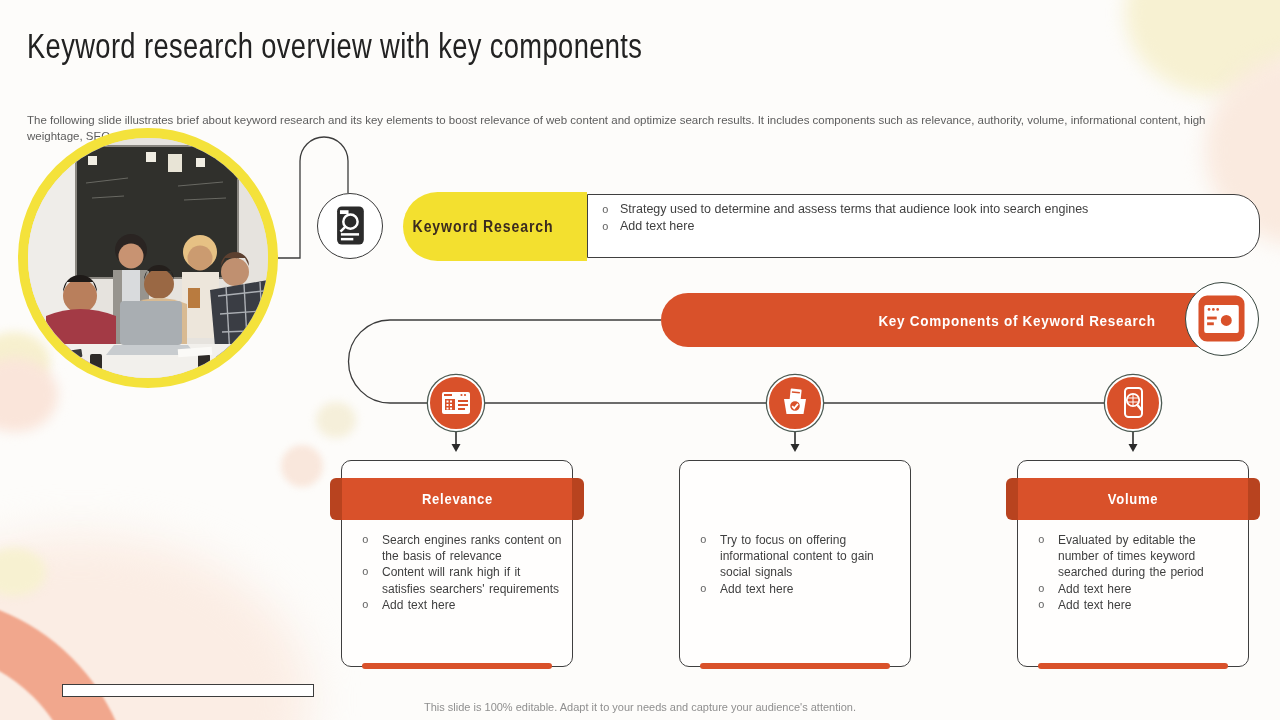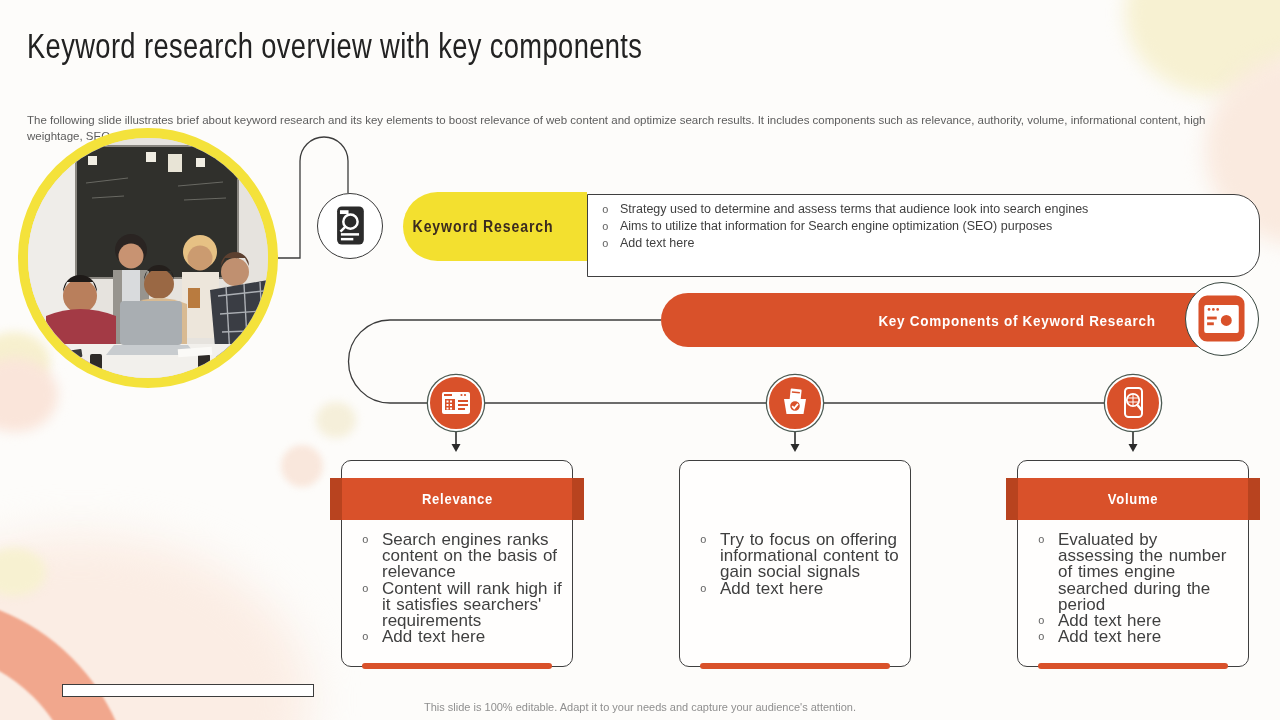--- a/index.html
+++ b/index.html
@@ -50,7 +50,7 @@
     font-size:16px;font-weight:700;color:#3B2B1F;letter-spacing:1px;transform:scaleX(.88);white-space:nowrap;
   }
   .kw-bullets{
-    position:absolute;left:587px;top:194px;width:673px;height:83px;background:#fff;
+    position:absolute;left:587px;top:194px;width:673px;height:64px;background:#fff;
     border:1.2px solid #3f3f3f;border-radius:0 26px 26px 0;box-sizing:border-box;
   }
   .kw-bullets ul{margin:6px 0 0 0;padding:0;list-style:none;}

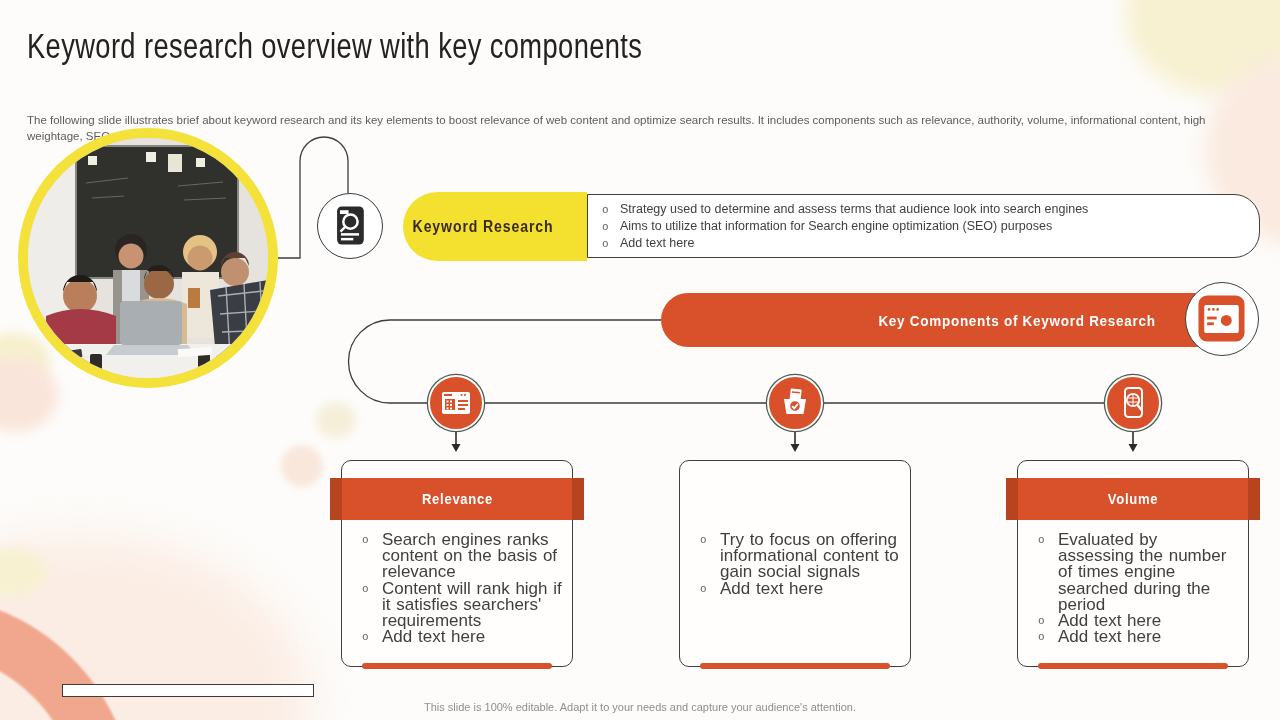--- a/index.html
+++ b/index.html
@@ -220,7 +220,6 @@
   <div class="kw-bullets">
     <ul>
       <li>Strategy used to determine and assess terms that audience look into search engines</li>
-      <li>Aims to utilize that information for Search engine optimization (SEO) purposes</li>
       <li>Add text here</li>
     </ul>
   </div>

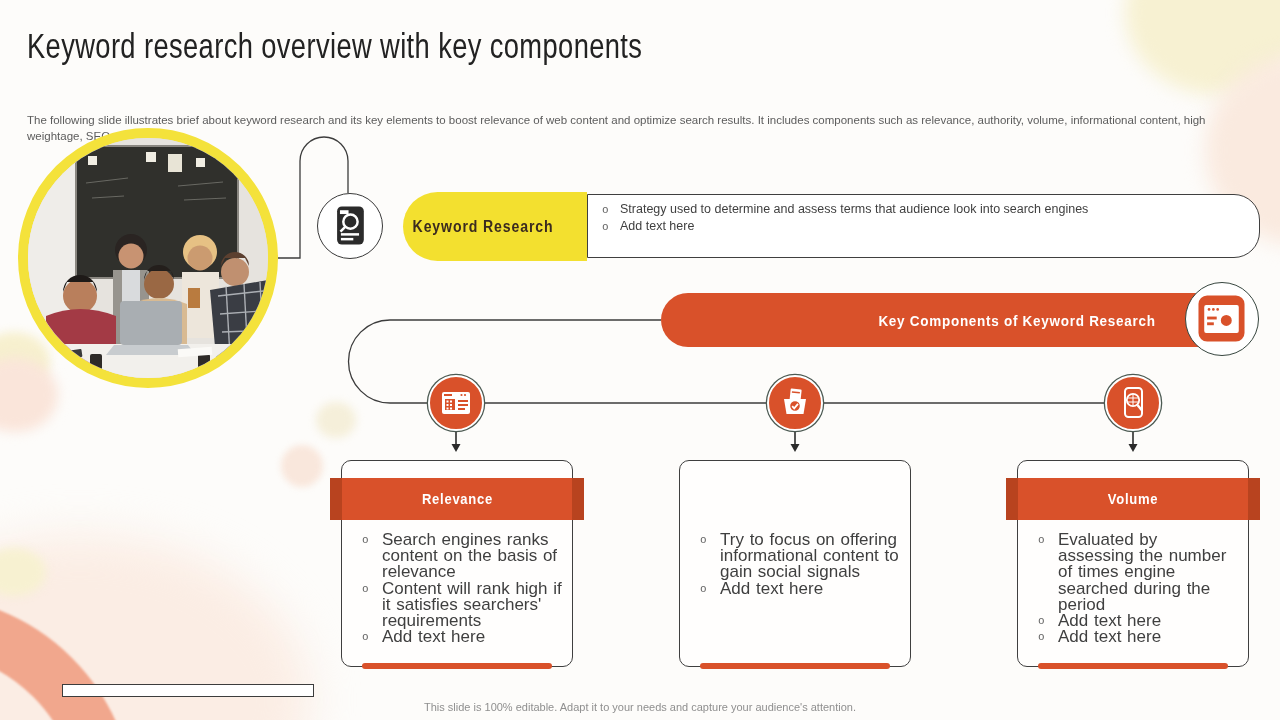--- a/index.html
+++ b/index.html
@@ -88,7 +88,7 @@
   .ribbon{
     position:absolute;left:-12px;right:-12px;top:17px;height:42px;
     background:linear-gradient(90deg,#B8431F 0 12px,#D9512A 12px calc(100% - 12px),#B8431F calc(100% - 12px) 100%);
-    display:flex;align-items:center;justify-content:center;
+    display:flex;align-items:center;justify-content:center;border-radius:6px;
   }
   .ribbon span{color:#fff;font-size:14.5px;font-weight:700;letter-spacing:.8px;transform:scaleX(.9);}
   .card ul{margin:71px 0 0 0;padding:0 10px 0 16px;list-style:none;}

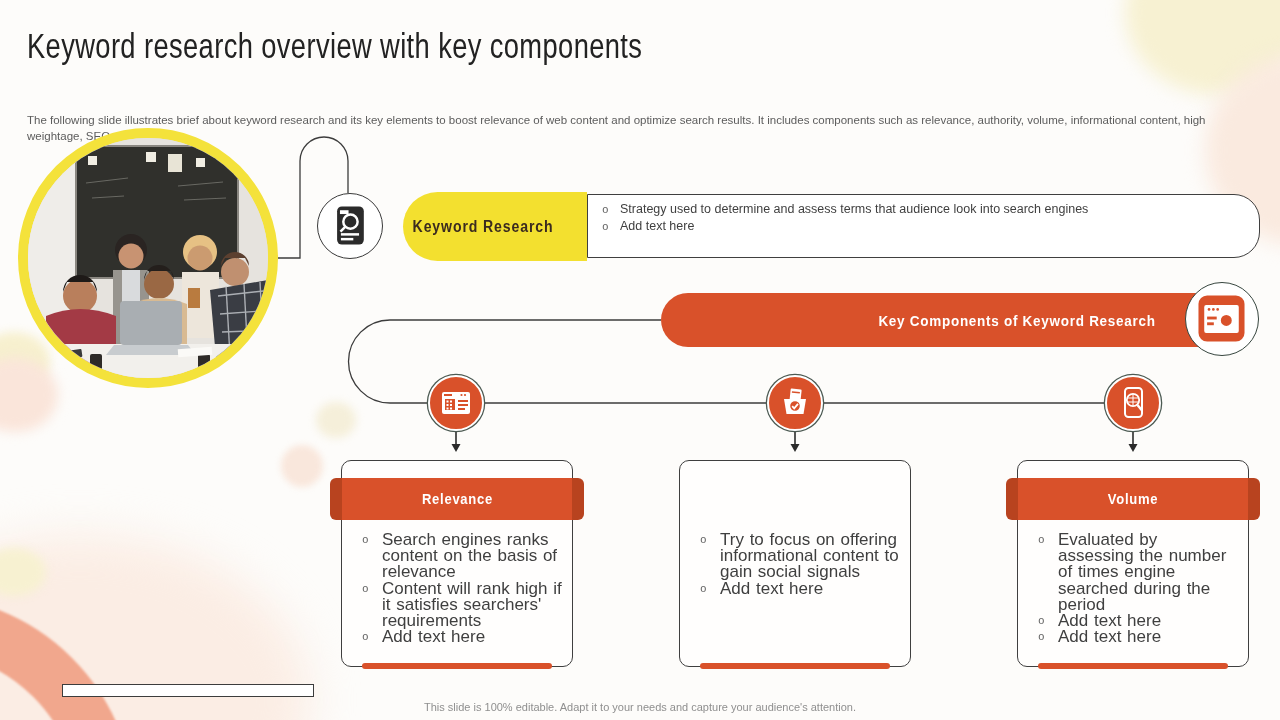--- a/index.html
+++ b/index.html
@@ -93,7 +93,7 @@
   .ribbon span{color:#fff;font-size:14.5px;font-weight:700;letter-spacing:.8px;transform:scaleX(.9);}
   .card ul{margin:71px 0 0 0;padding:0 10px 0 16px;list-style:none;}
   .card li{
-    position:relative;padding-left:24px;font-size:17px;line-height:16.2px;color:#3f3f3f;word-spacing:1px;
+    position:relative;padding-left:24px;font-size:12px;line-height:16.2px;color:#3f3f3f;word-spacing:1px;
   }
   .card li::before{
     content:"o";position:absolute;left:4px;top:0;font-size:11px;color:#666;

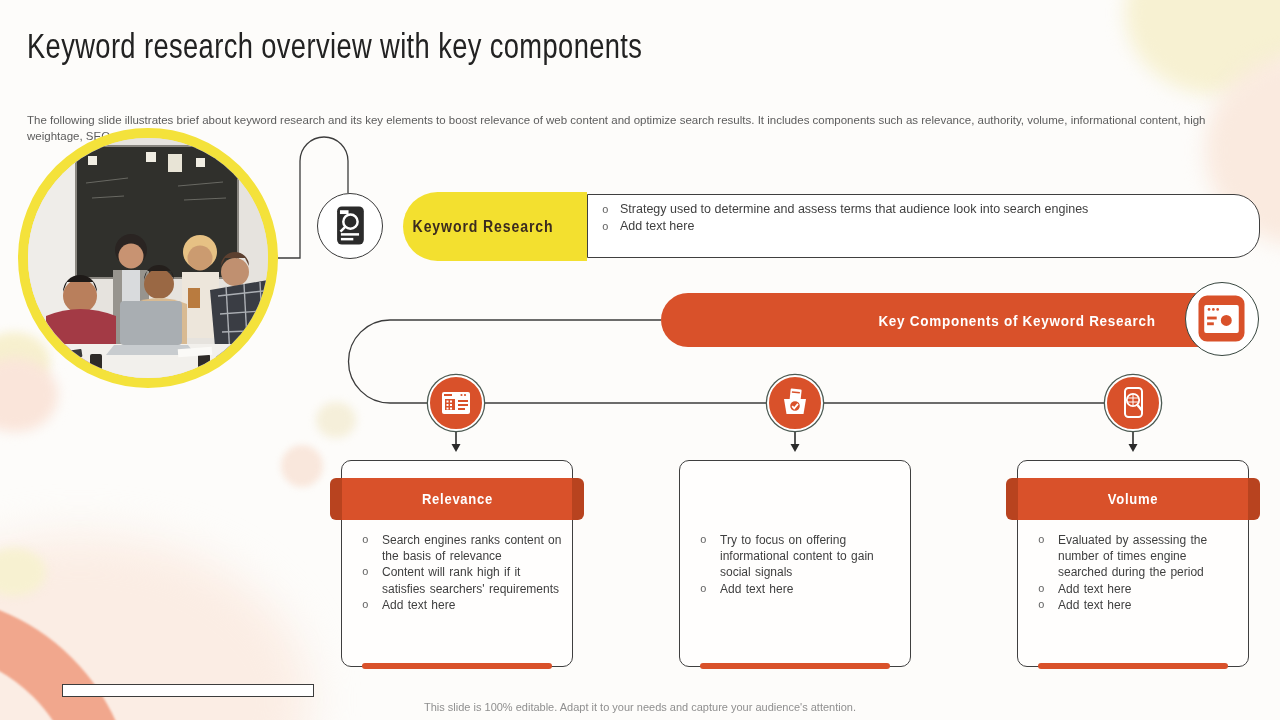--- a/index.html
+++ b/index.html
@@ -305,7 +305,7 @@
       <span>Volume</span>
     </div>
     <ul>
-      <li>Evaluated by assessing the number of times engine searched during the period</li>
+      <li>Evaluated by editable the number of times keyword searched during the period</li>
       <li>Add text here</li>
       <li>Add text here</li>
     </ul>

